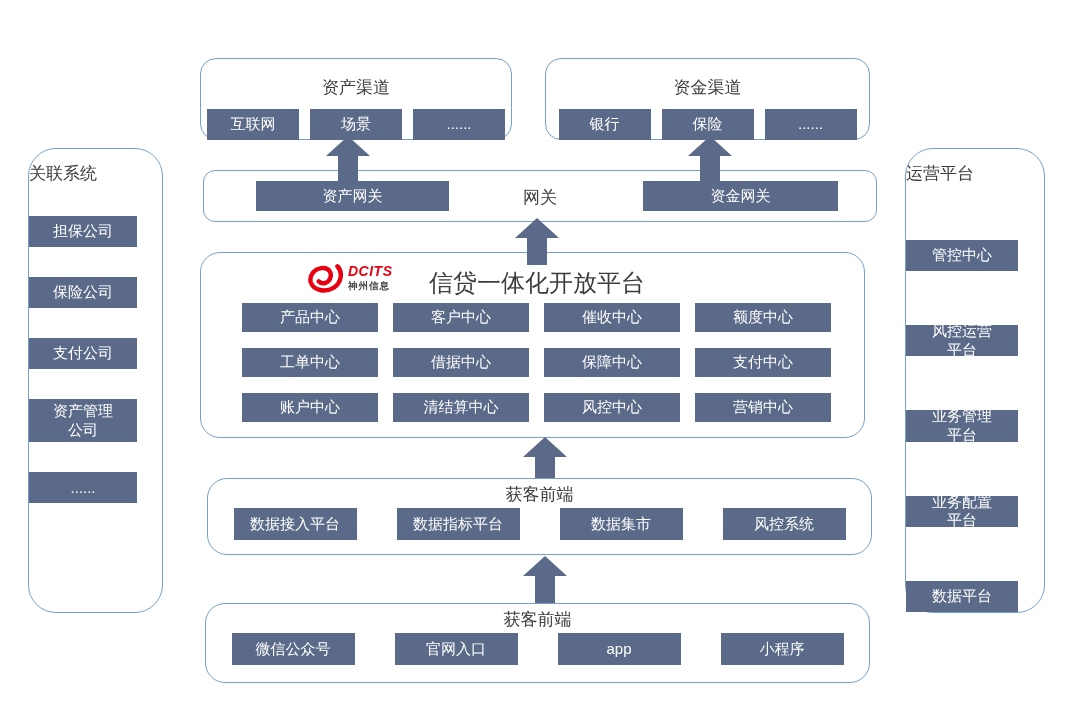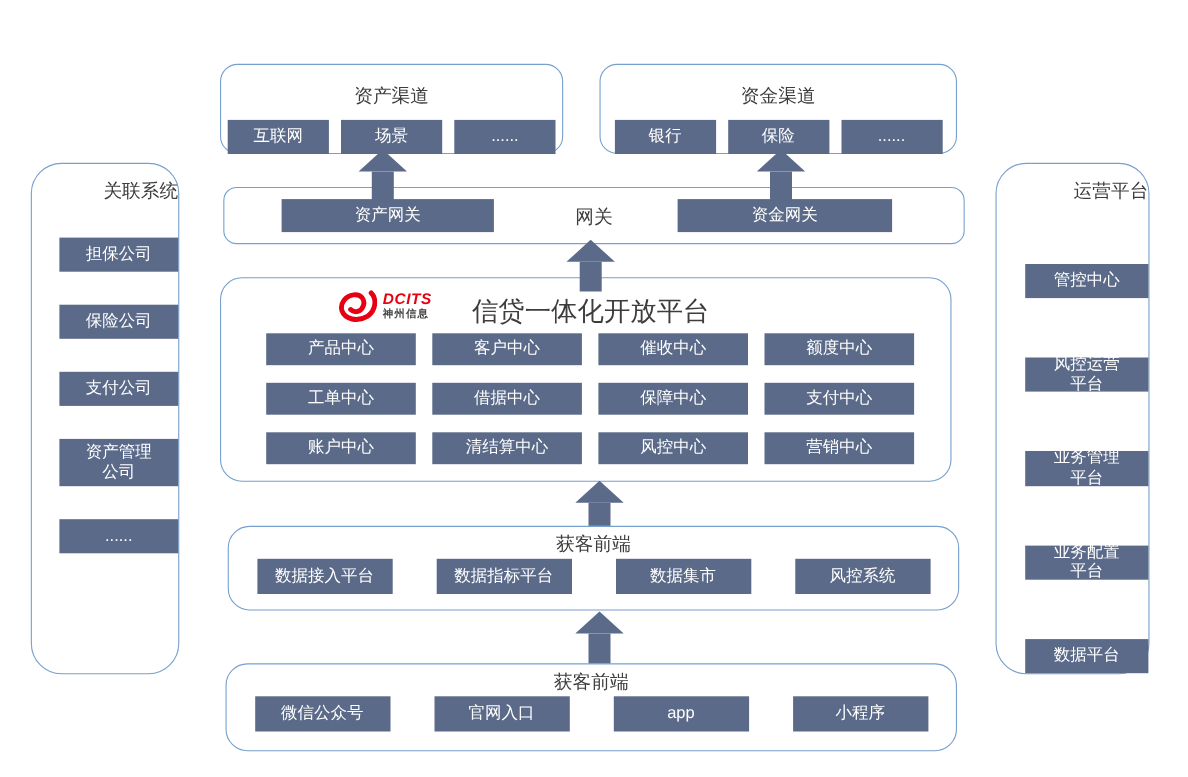--- a/index.html
+++ b/index.html
@@ -59,7 +59,7 @@
   .frontend-box .chip-row{gap:40px;margin-top:1px;}
   .frontend-box .chip{width:123px;height:32px;}
   
-  .side-panel{display:flex;flex-direction:column;align-items:flex-end;gap:30px;padding-top:14px;}
+  .side-panel{display:flex;flex-direction:column;align-items:flex-start;gap:30px;padding-top:14px;}
   .side-panel .chip{width:106px;min-height:31px;padding:3px 20px;}
   .left-panel .chip{width:108px;}
   .right-panel .chip{width:112px;margin-top:24px;}

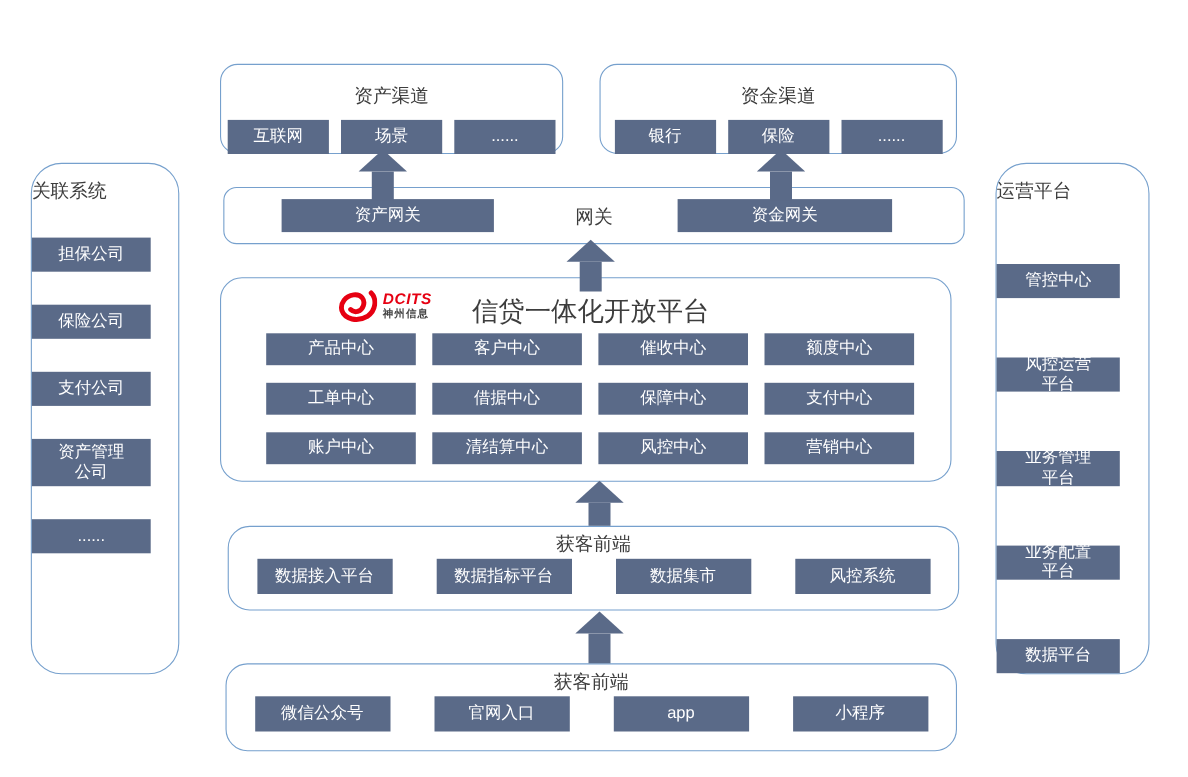--- a/index.html
+++ b/index.html
@@ -115,7 +115,7 @@
   <div class="outline rounded-12" style="left:203px;top:170px;width:674px;height:52px;">
     <div class="chip gw-chip" style="left:52px;width:193px;">资产网关</div>
     <div class="gateway-label">网关</div>
-    <div class="chip gw-chip" style="left:412px;width:195px;text-align:right;">资金网关</div>
+    <div class="chip gw-chip" style="left:439px;width:195px;text-align:right;">资金网关</div>
   </div>
 
   <div class="outline rounded-20" style="left:200px;top:252px;width:665px;height:186px;">

